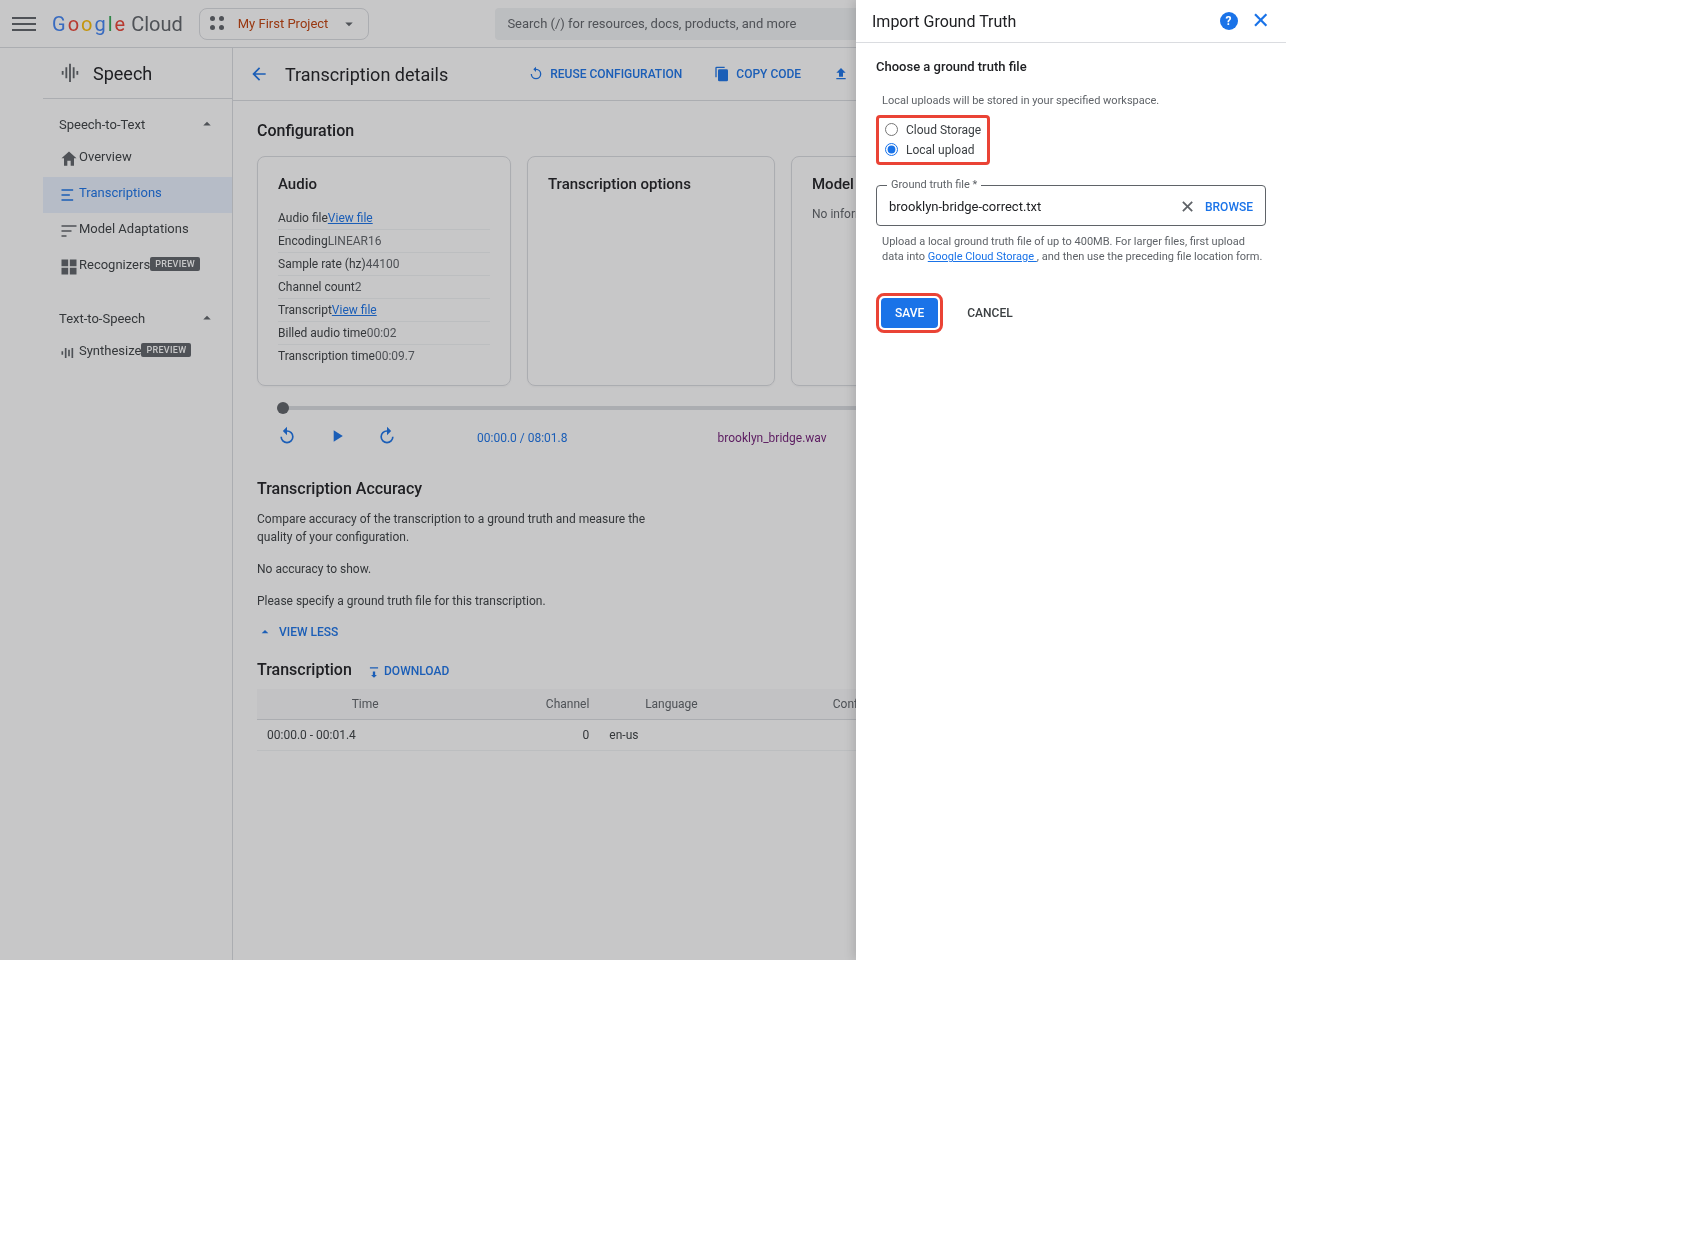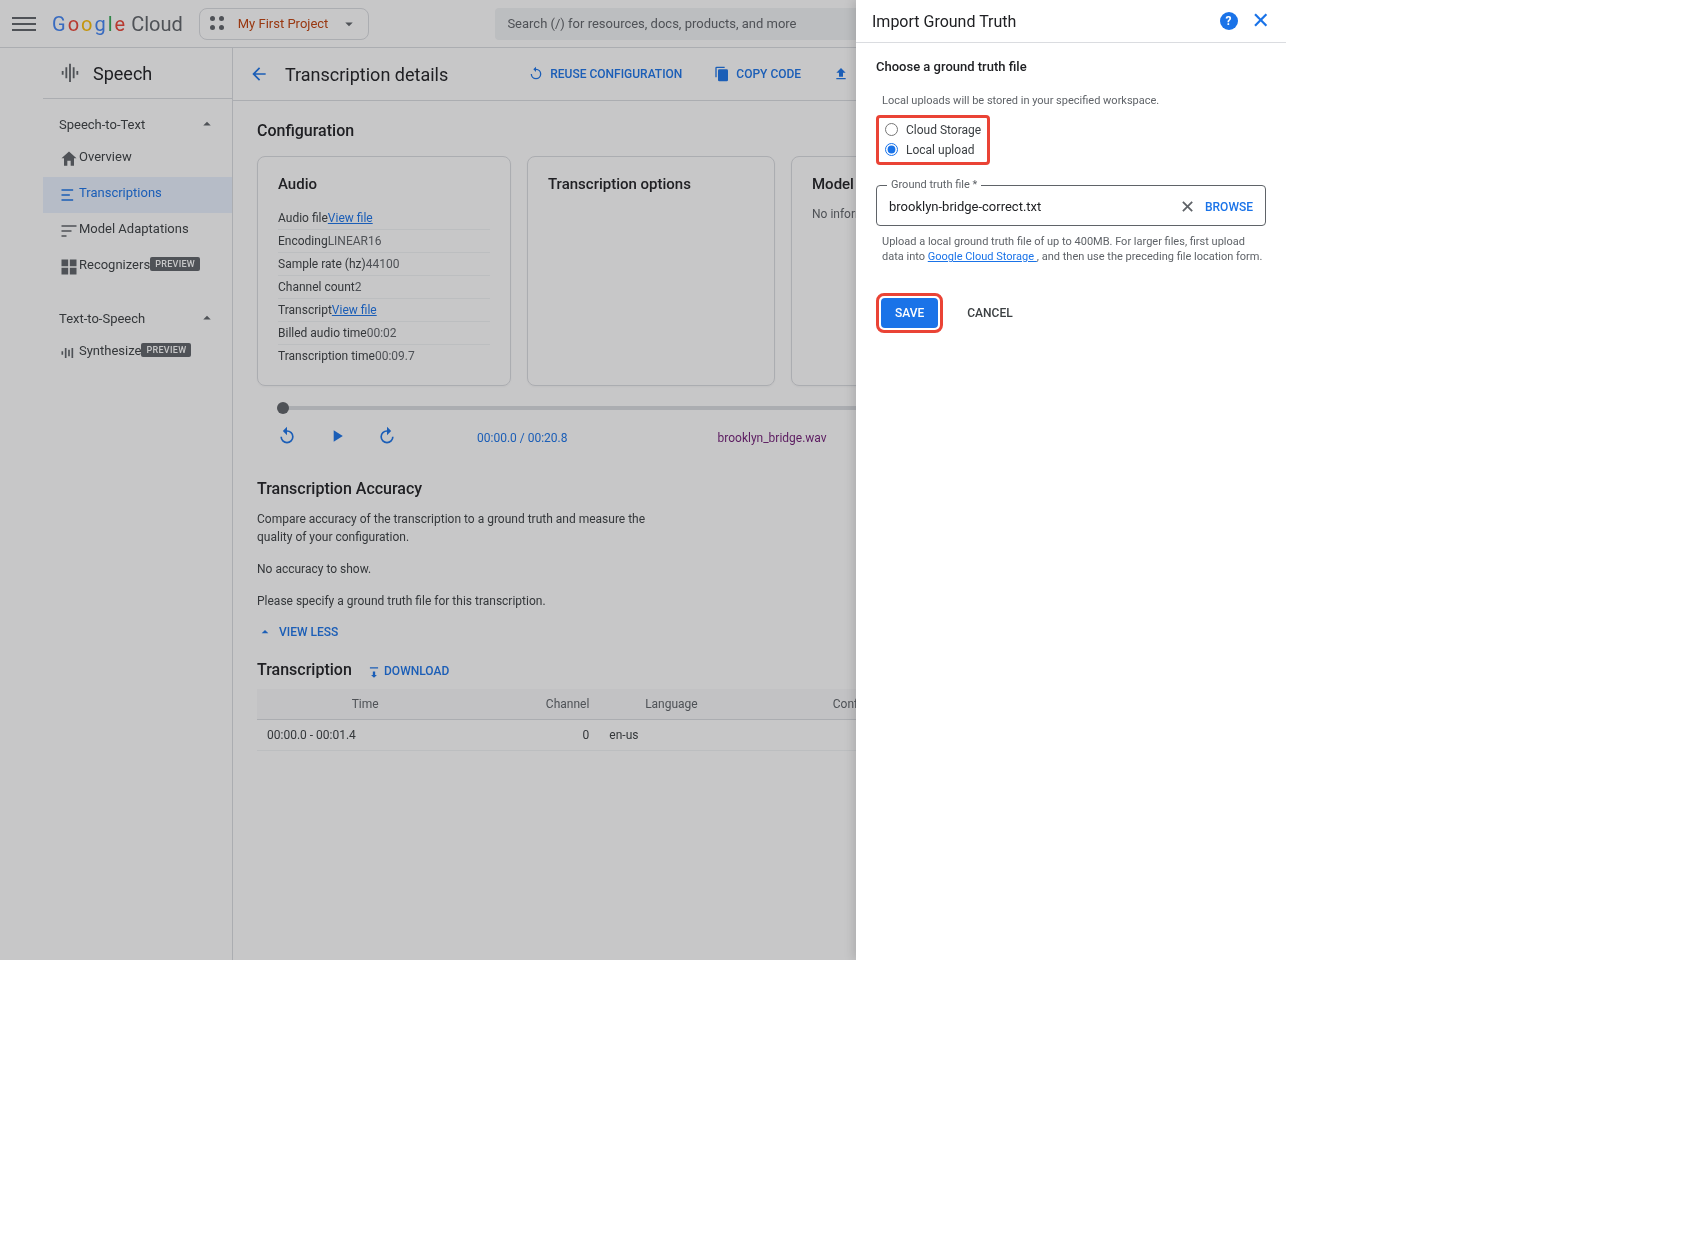--- a/index.html
+++ b/index.html
@@ -518,7 +518,7 @@
           <span class="ctrl"><svg viewBox="0 0 24 24">
                 <path fill="currentColor" d="M12 5V1l5 5-5 5V7a6 6 0 106 6h2a8 8 0 11-8-8z"></path>
               </svg></span>
-          <span class="audio-time">00:00.0 / 00:20.8</span>
+          <span class="audio-time">00:00.0 / 08:01.8</span>
           <span class="audio-file">brooklyn_bridge.wav</span>
         </div>
       </div>

